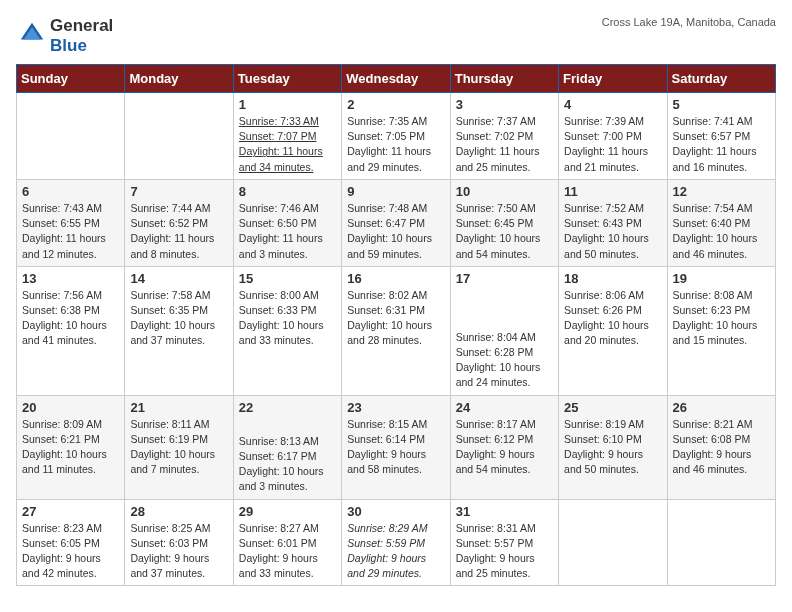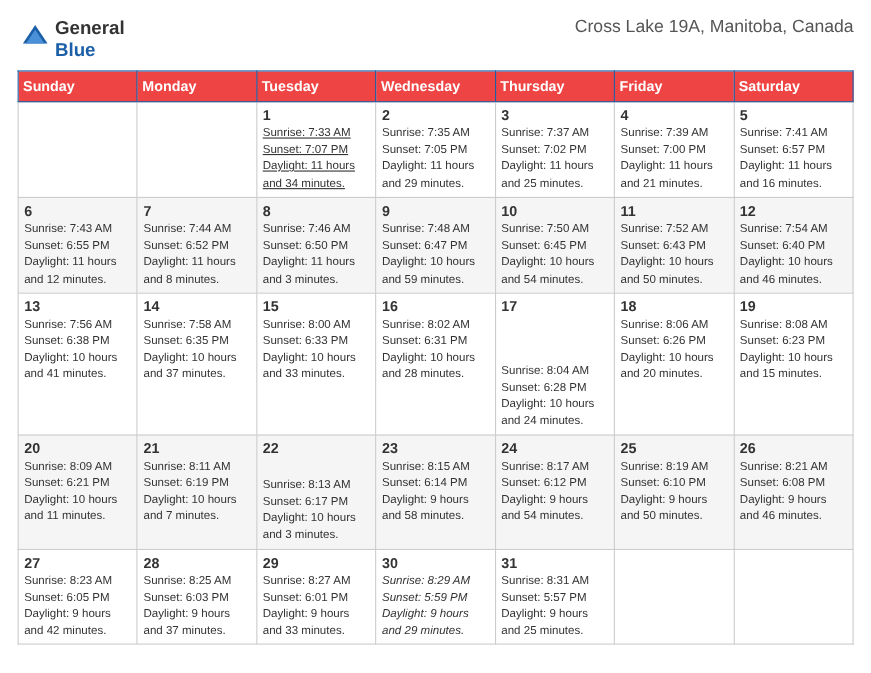--- a/index.html
+++ b/index.html
@@ -35,7 +35,7 @@
       color: #333;
     }
     .location {
-      font-size: 16px;
+      font-size: 11px;
       color: #555;
     }
     .calendar {

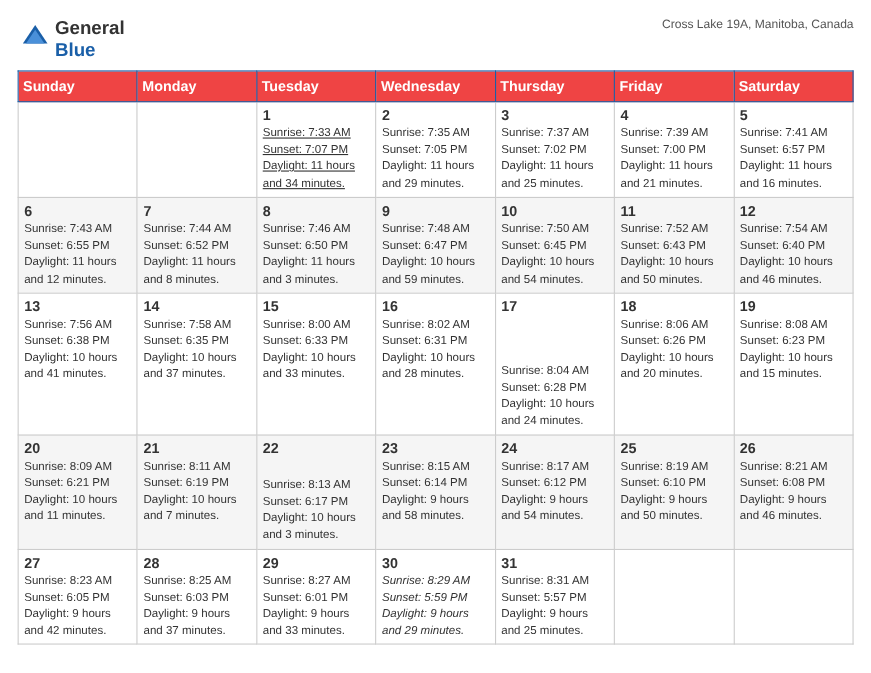--- a/index.html
+++ b/index.html
@@ -44,7 +44,7 @@
       font-size: 11px;
     }
     .calendar th {
-      background: #ef4444;
+      background: #7f1d1d;
       color: #fff;
       padding: 6px 4px;
       text-align: left;

